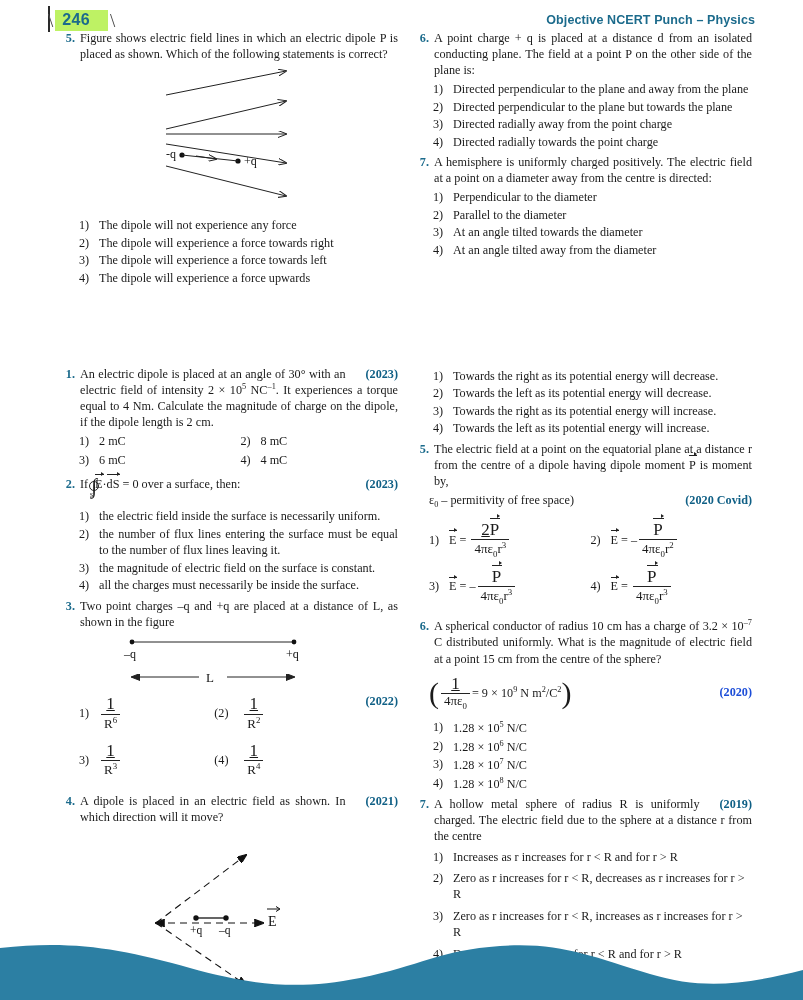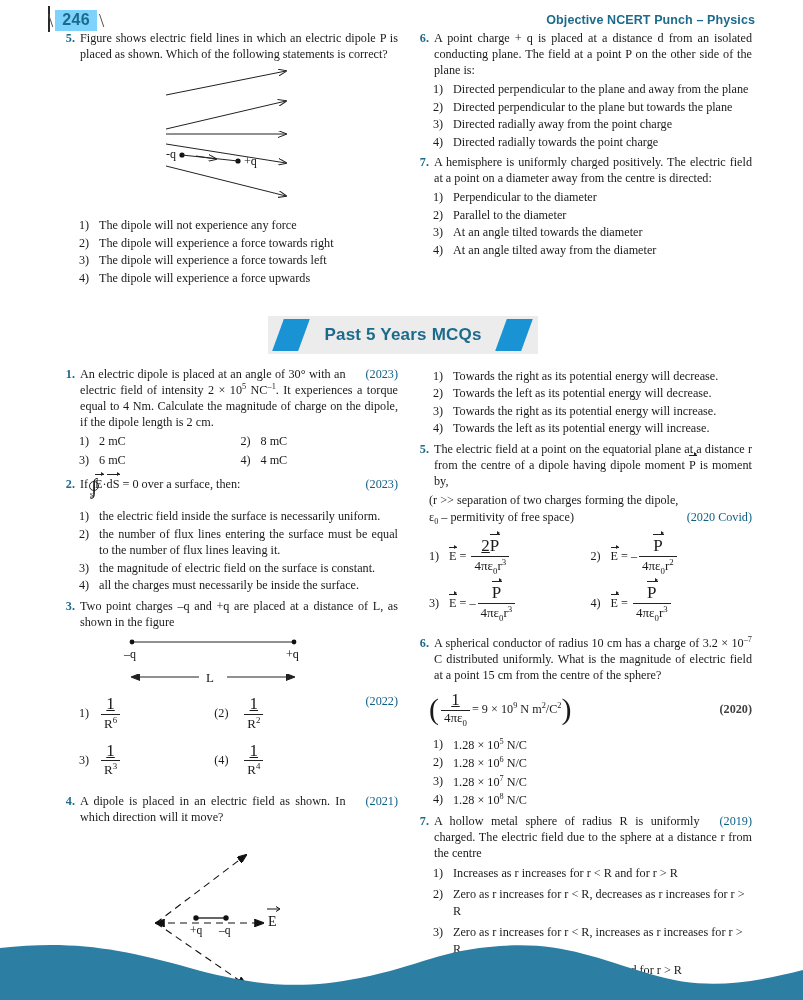--- a/index.html
+++ b/index.html
@@ -18,8 +18,8 @@
   .pagenum-wrap{position:absolute;left:48px;top:4px;display:flex;align-items:center;gap:2px;}
   .slash{font-size:19px;color:#4a4a4a;font-family:"Liberation Serif",serif;line-height:1;}
   .pagenum{
-    background:#7dd3fc;color:#1c6b8c;font-weight:bold;font-size:16px;
-    padding:1px 7px 2px 7px;font-family:"Liberation Sans",sans-serif;letter-spacing:.3px;
+    background:#bef264;color:#1c6b8c;font-weight:bold;font-size:16px;
+    padding:1px 18px 2px 7px;font-family:"Liberation Sans",sans-serif;letter-spacing:.3px;
   }
   .book-title{
     position:absolute;right:48px;top:7px;

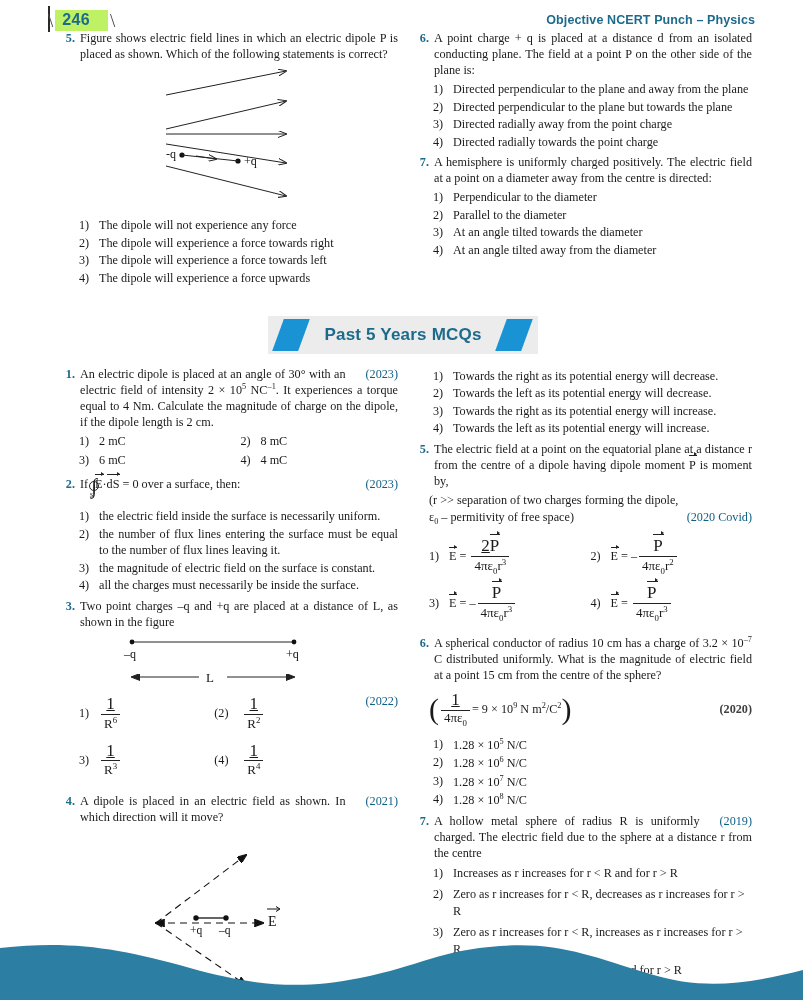--- a/index.html
+++ b/index.html
@@ -216,12 +216,6 @@
     </div>
   </div>
 
-  <div class="banner">
-    <div class="banner-bg"></div>
-    <div class="banner-para l"></div>
-    <div class="banner-para r"></div>
-    <div class="banner-text">Past 5 Years MCQs</div>
-  </div>
 
   <div style="position:absolute;left:58px;top:366px;width:340px;">
 

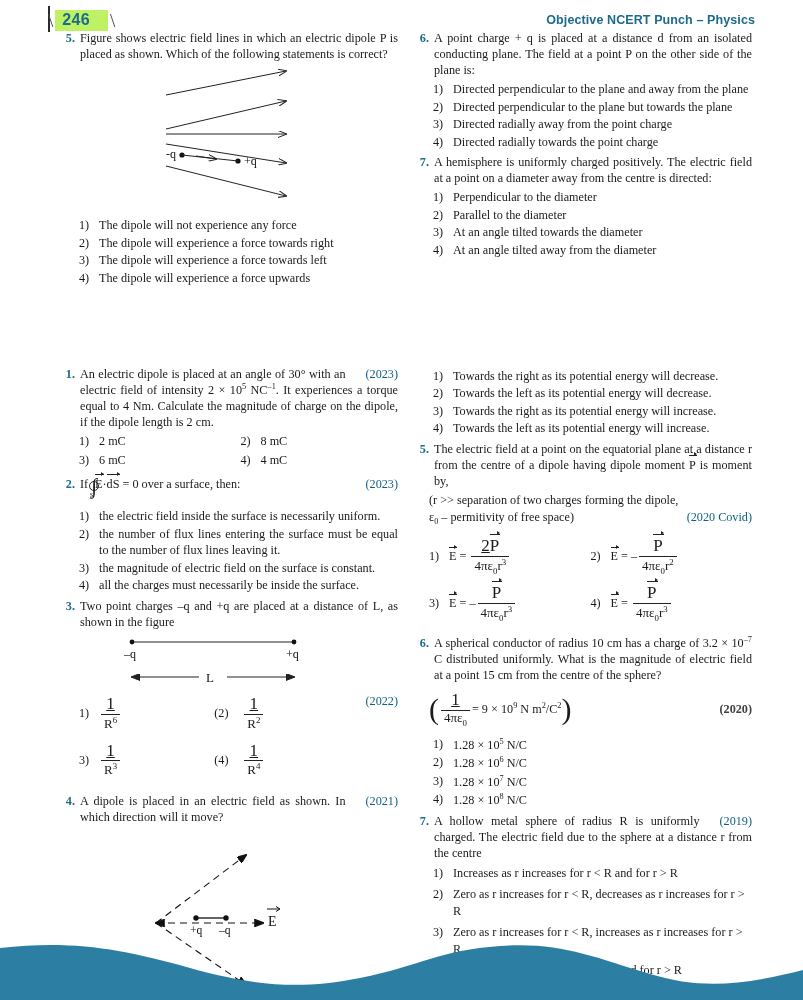--- a/index.html
+++ b/index.html
@@ -41,7 +41,7 @@
 
   .opts-indent{margin-left:17px;}
 
-  .year{color:#0f5f85;font-weight:normal;float:right;margin-left:8px;font-size:12.2px;padding-left:12px;}
+  .year{color:#0f5f85;font-weight:bold;float:right;margin-left:8px;font-size:12.2px;padding-left:12px;}
   .year-line{text-align:right;color:#404040;font-weight:bold;font-size:12.2px;}
 
   

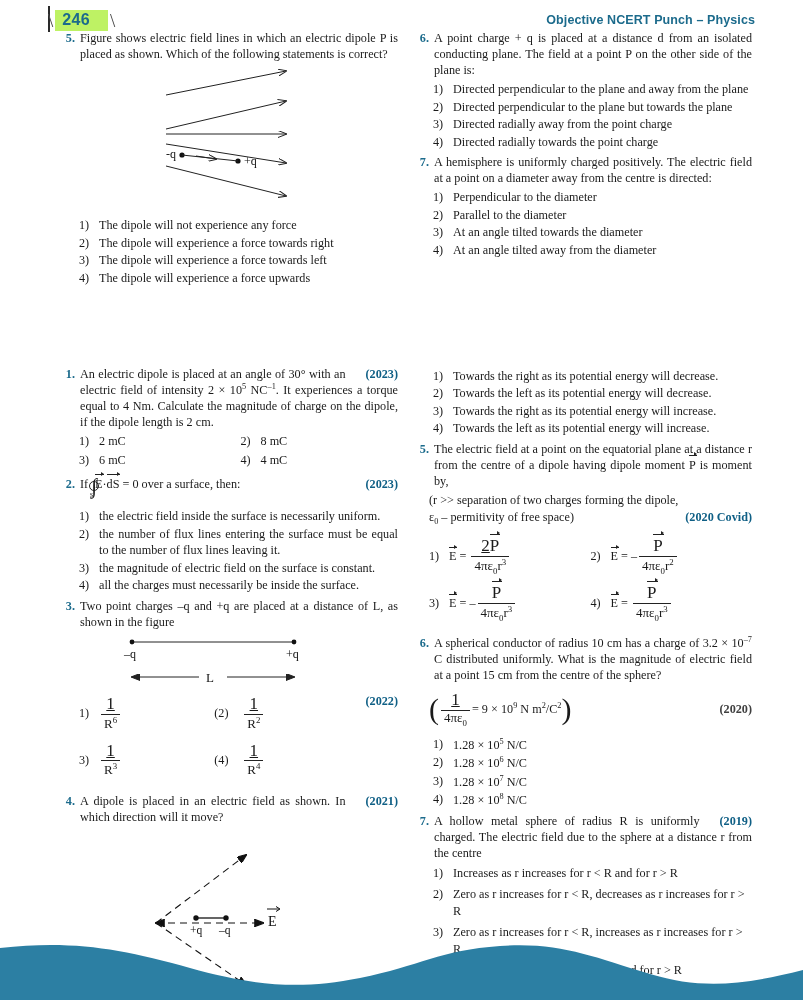--- a/index.html
+++ b/index.html
@@ -401,9 +401,6 @@
         <span>is moment by,</span>
       </div>
     </div>
-    <div style="margin-left:17px;font-size:12.2px;line-height:1.35;text-align:justify;margin-top:3px;">
-      <span>(r &gt;&gt; separation of two charges forming the dipole,</span>
-    </div>
     <div style="margin-left:17px;font-size:12.2px;line-height:1.35;">
       <span class="year">(2020 Covid)</span><span>ε</span><sub>0</sub><span> – permitivity of free space)</span>
     </div>

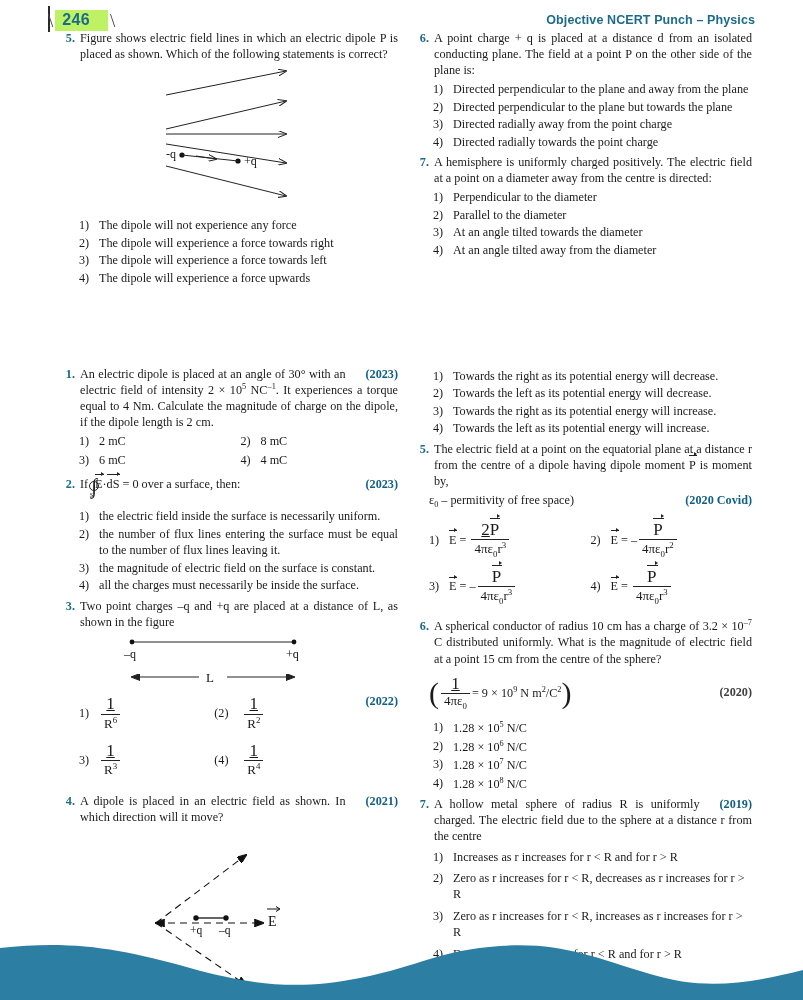--- a/index.html
+++ b/index.html
@@ -42,7 +42,7 @@
   .opts-indent{margin-left:17px;}
 
   .year{color:#0f5f85;font-weight:bold;float:right;margin-left:8px;font-size:12.2px;padding-left:12px;}
-  .year-line{text-align:right;color:#404040;font-weight:bold;font-size:12.2px;}
+  .year-line{text-align:right;color:#1d4ed8;font-weight:bold;font-size:12.2px;}
 
   
   .optgrid{display:flex;margin-left:17px;}

